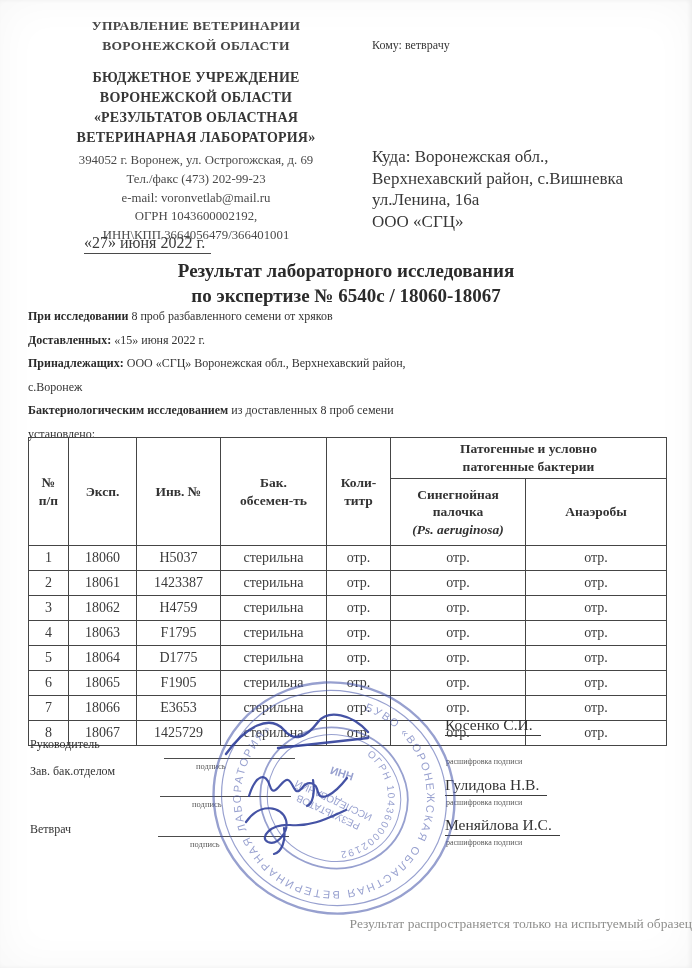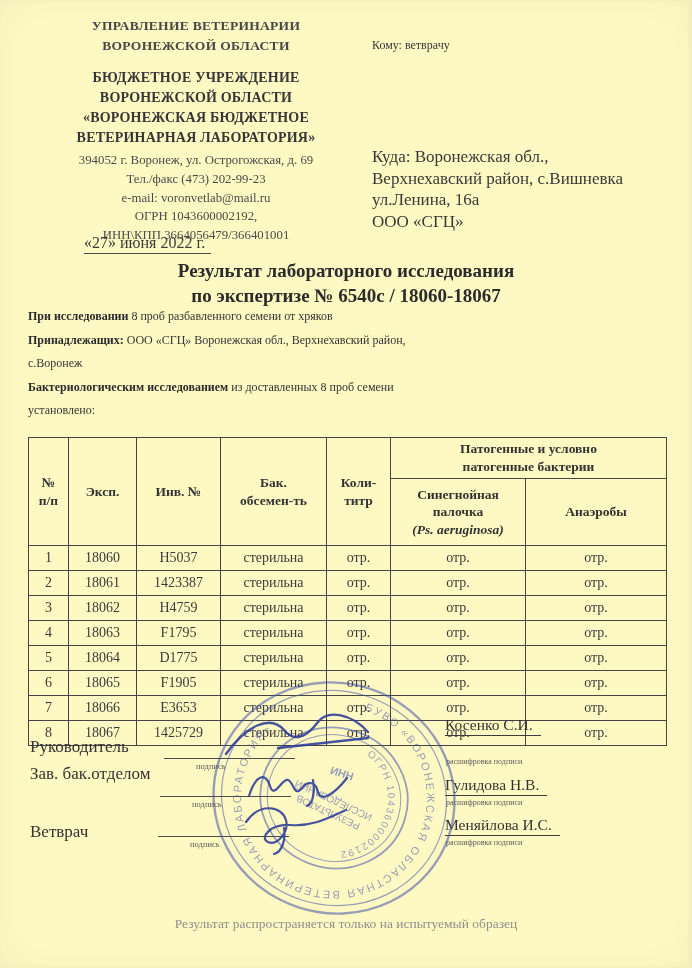--- a/index.html
+++ b/index.html
@@ -8,7 +8,7 @@
     position:relative;
     width:692px;height:968px;
     margin:0 auto;
-    background:#fef9c3;
+    background:#ffffff;
     font-family:"Liberation Serif","DejaVu Serif",serif;
     color:#2e2e2e;
     overflow:hidden;

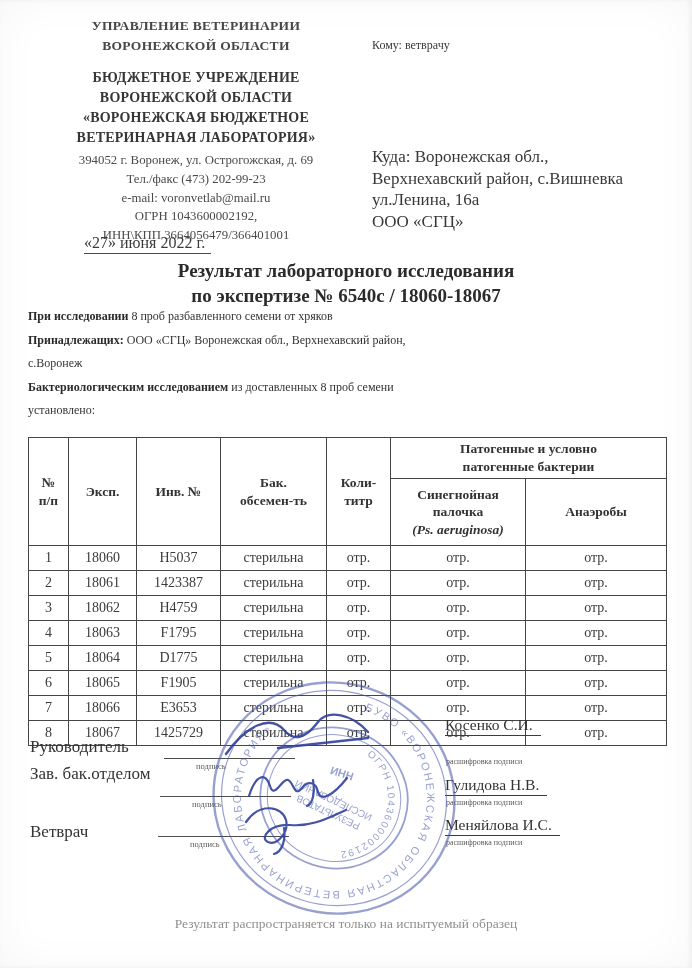--- a/index.html
+++ b/index.html
@@ -71,7 +71,7 @@
     <div class="lh-org">
       <div>БЮДЖЕТНОЕ УЧРЕЖДЕНИЕ</div>
       <div>ВОРОНЕЖСКОЙ ОБЛАСТИ</div>
-      <div>«ВОРОНЕЖСКАЯ БЮДЖЕТНОЕ</div>
+      <div>«РЕЗУЛЬТАТОВ ОБЛАСТНАЯ</div>
       <div>ВЕТЕРИНАРНАЯ ЛАБОРАТОРИЯ»</div>
     </div>
     <div class="lh-addr">

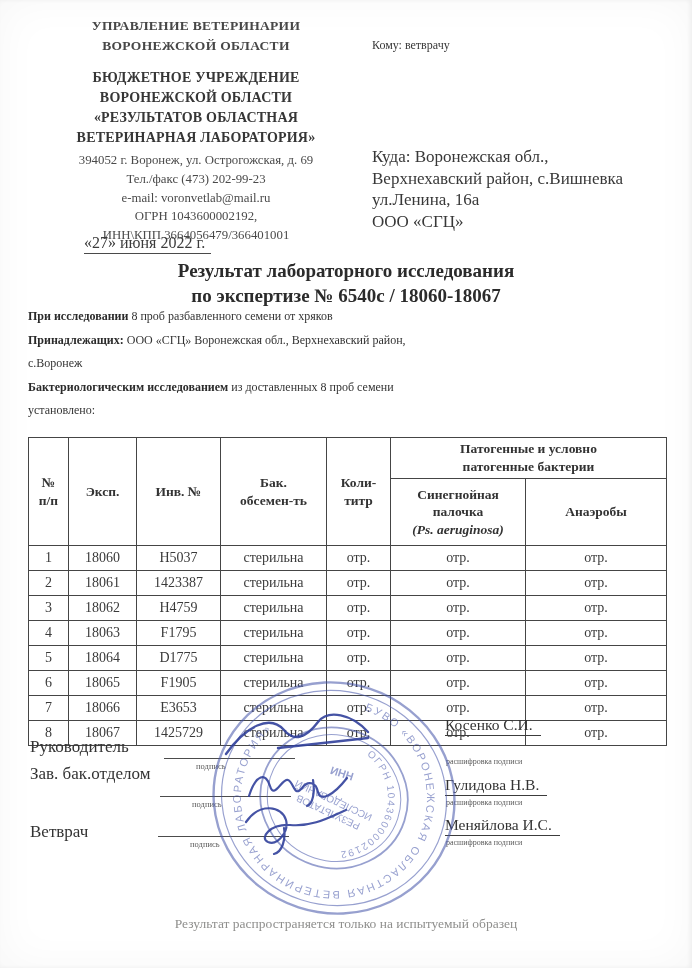--- a/index.html
+++ b/index.html
@@ -100,6 +100,7 @@
 
   <div class="bodytext">
     <div><b>При исследовании</b><span> 8 проб разбавленного семени от хряков</span></div>
+    <div><b>Доставленных:</b><span> «15» июня 2022 г.</span></div>
     <div><b>Принадлежащих:</b><span> ООО «СГЦ» Воронежская обл., Верхнехавский район,</span></div>
     <div>с.Воронеж</div>
     <div><b>Бактериологическим исследованием</b><span> из доставленных 8 проб семени</span></div>

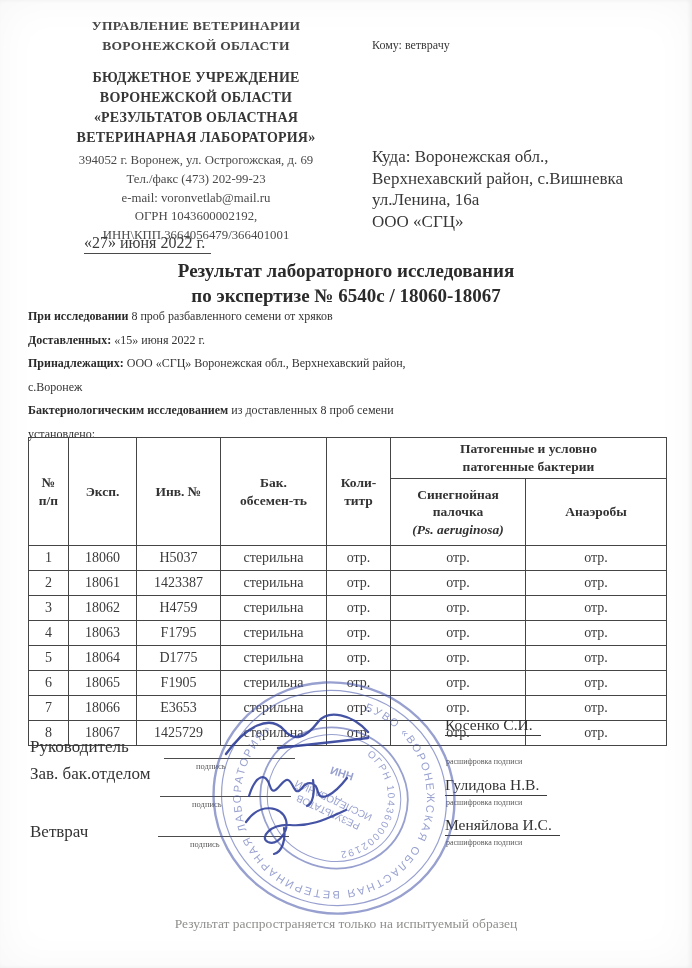--- a/index.html
+++ b/index.html
@@ -47,7 +47,7 @@
   tr.subhead th{height:64px;}
   .lat-ital{font-style:italic;font-weight:bold;}
   
-  .sig-role{position:absolute;left:30px;font-size:17px;color:#333;}
+  .sig-role{position:absolute;left:30px;font-size:12px;color:#333;}
   .sig-line{position:absolute;height:1px;background:#4c4c4c;}
   .sig-sub{position:absolute;font-size:8.5px;color:#555;}
   .sig-name{position:absolute;font-size:15.5px;color:#333;border-bottom:1px solid #3c3c3c;padding:0 8px 1px 0;}

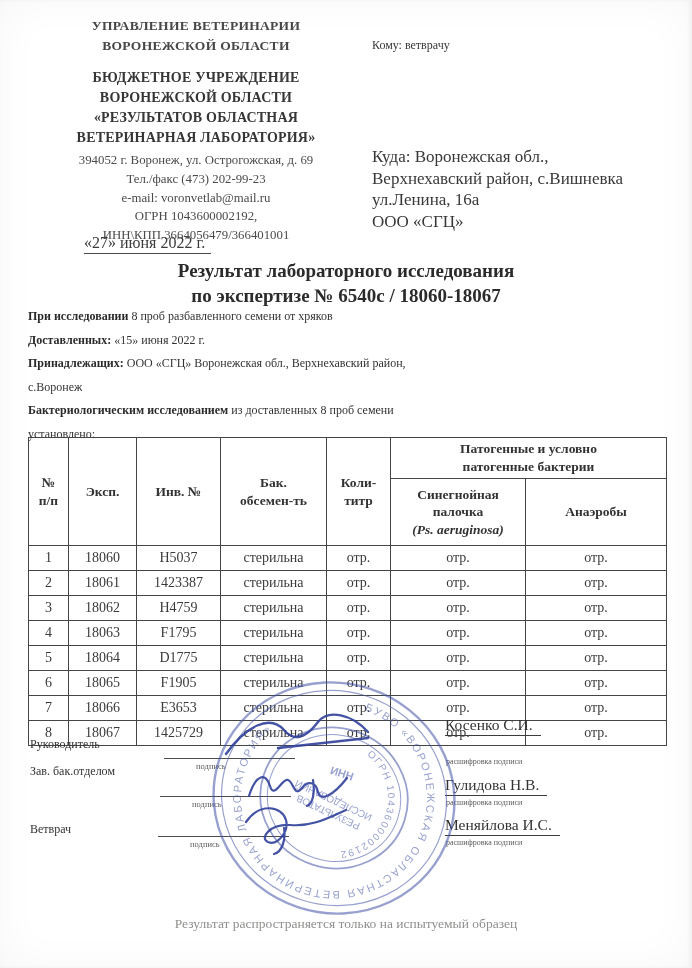--- a/index.html
+++ b/index.html
@@ -56,7 +56,7 @@
   
   .stamp{position:absolute;left:203px;top:676px;width:262px;height:246px;opacity:.55;}
   
-  .footer{position:absolute;left:0;top:916px;width:100%;text-align:center;font-size:13.5px;color:#8f8f8d;}
+  .footer{position:absolute;left:0;top:916px;width:100%;text-align:right;font-size:13.5px;color:#8f8f8d;}
 </style>
 </head>
 <body>

